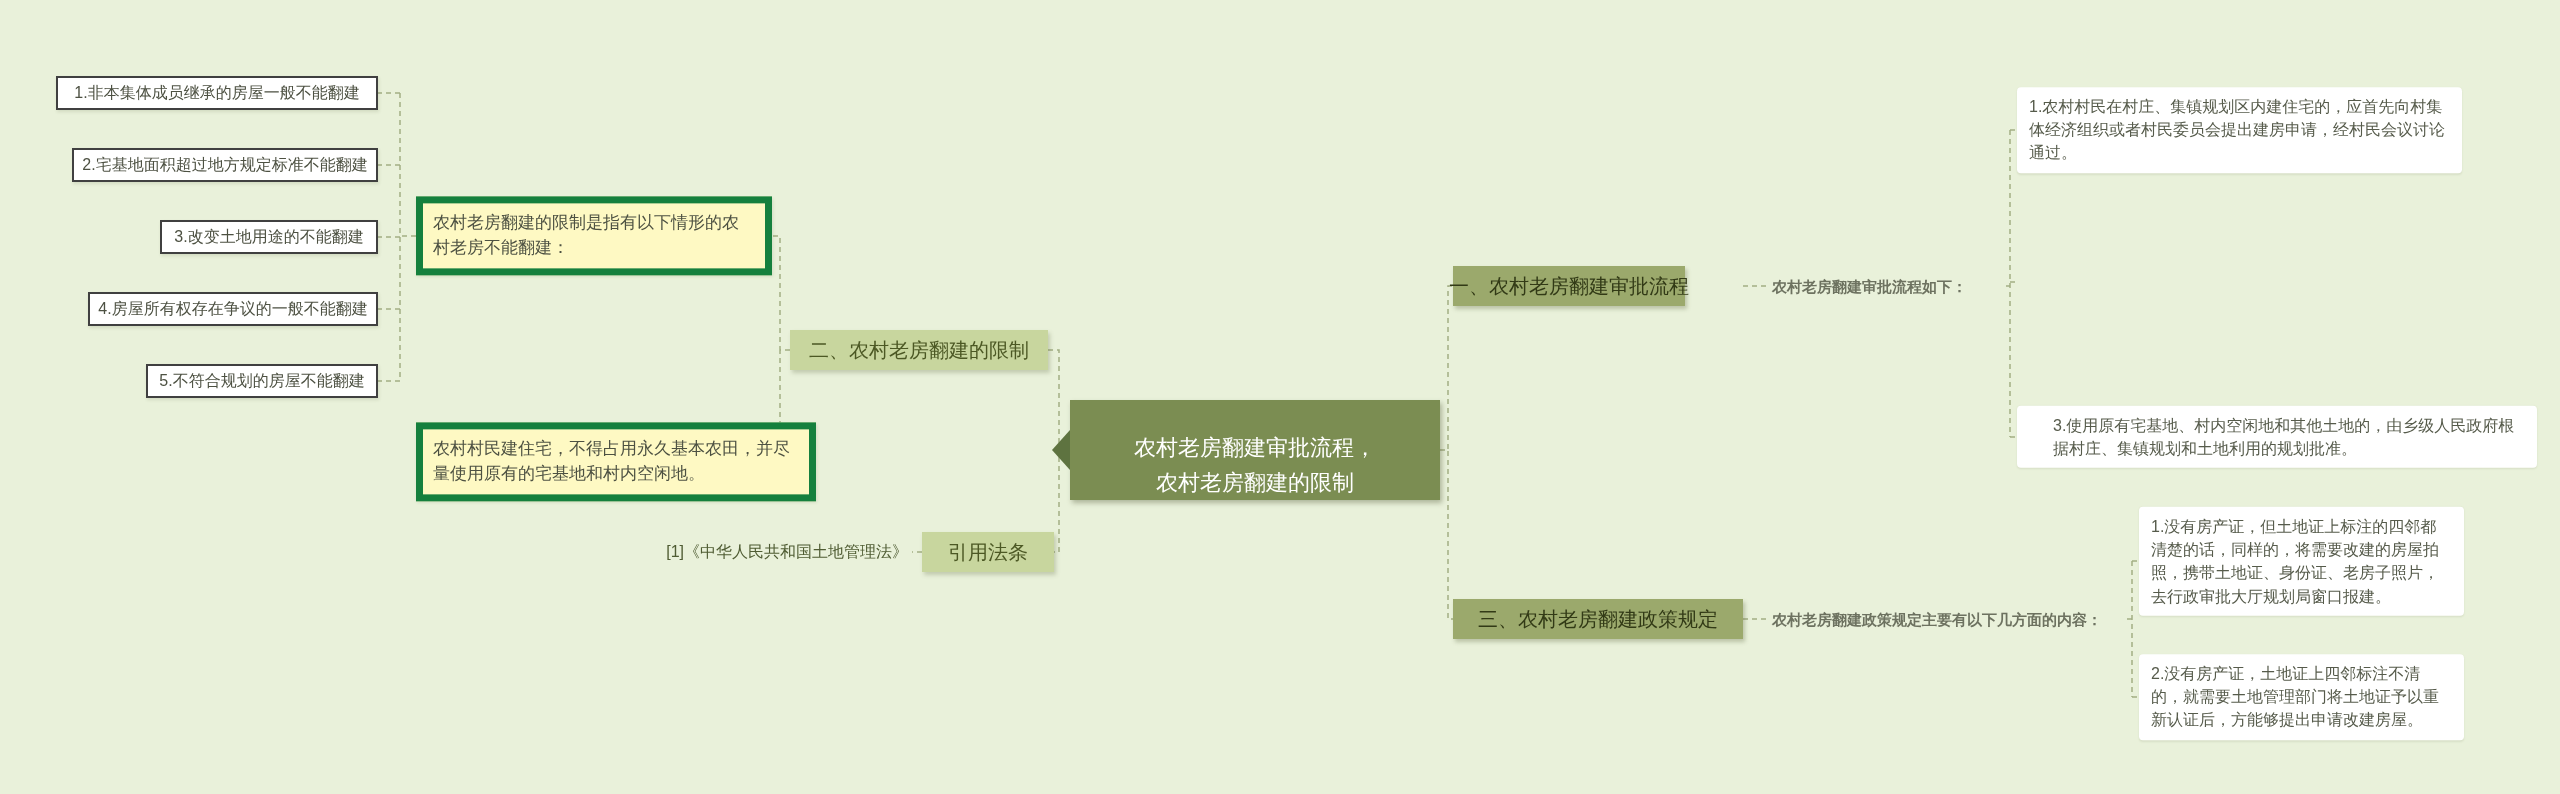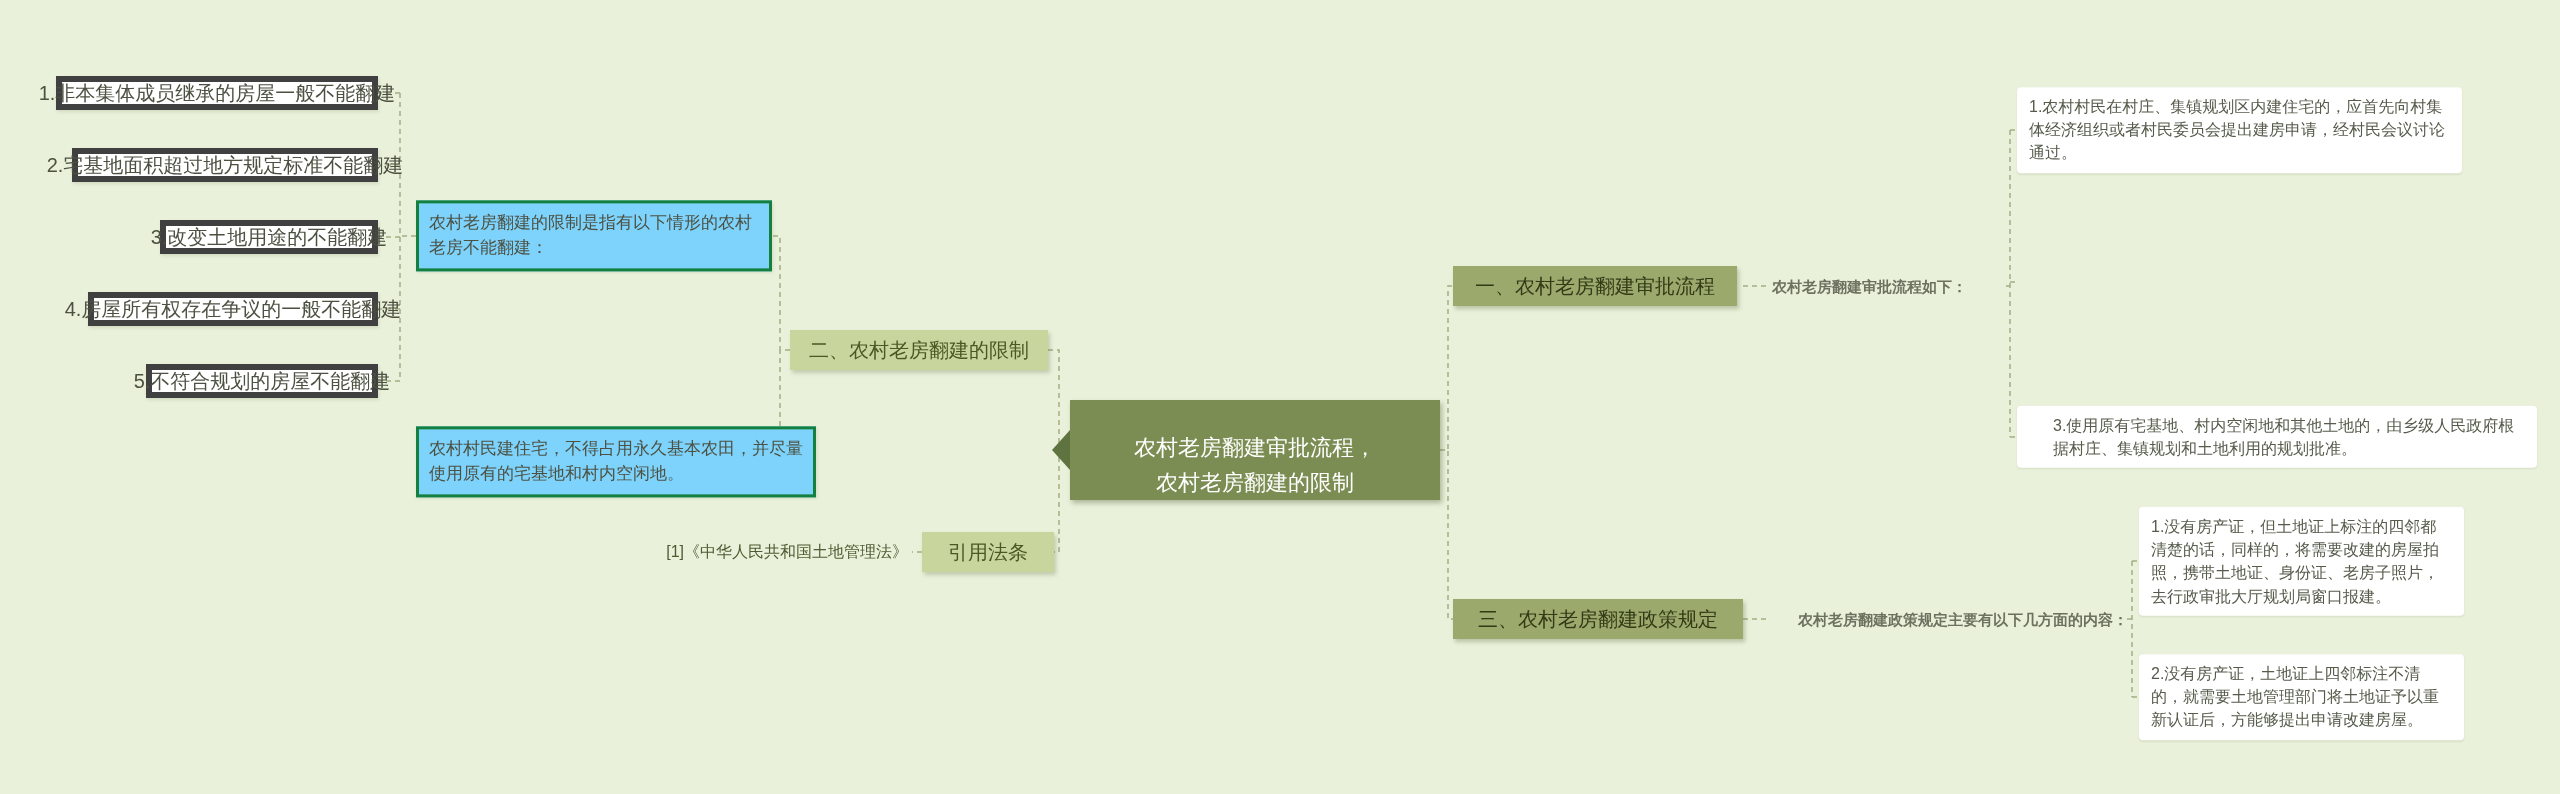--- a/index.html
+++ b/index.html
@@ -16,9 +16,9 @@
   .node{position:absolute;box-sizing:border-box;}
 
   .leaf-box{
-    background:#ffffff;border:6px solid #404040;
+    background:#ffffff;border:2px solid #404040;
     height:34px;display:flex;align-items:center;justify-content:center;
-    font-size:20px;color:#4d5142;white-space:nowrap;
+    font-size:16px;color:#4d5142;white-space:nowrap;
     box-shadow:1px 2px 3px rgba(90,100,60,.15);
   }
   .white-box{

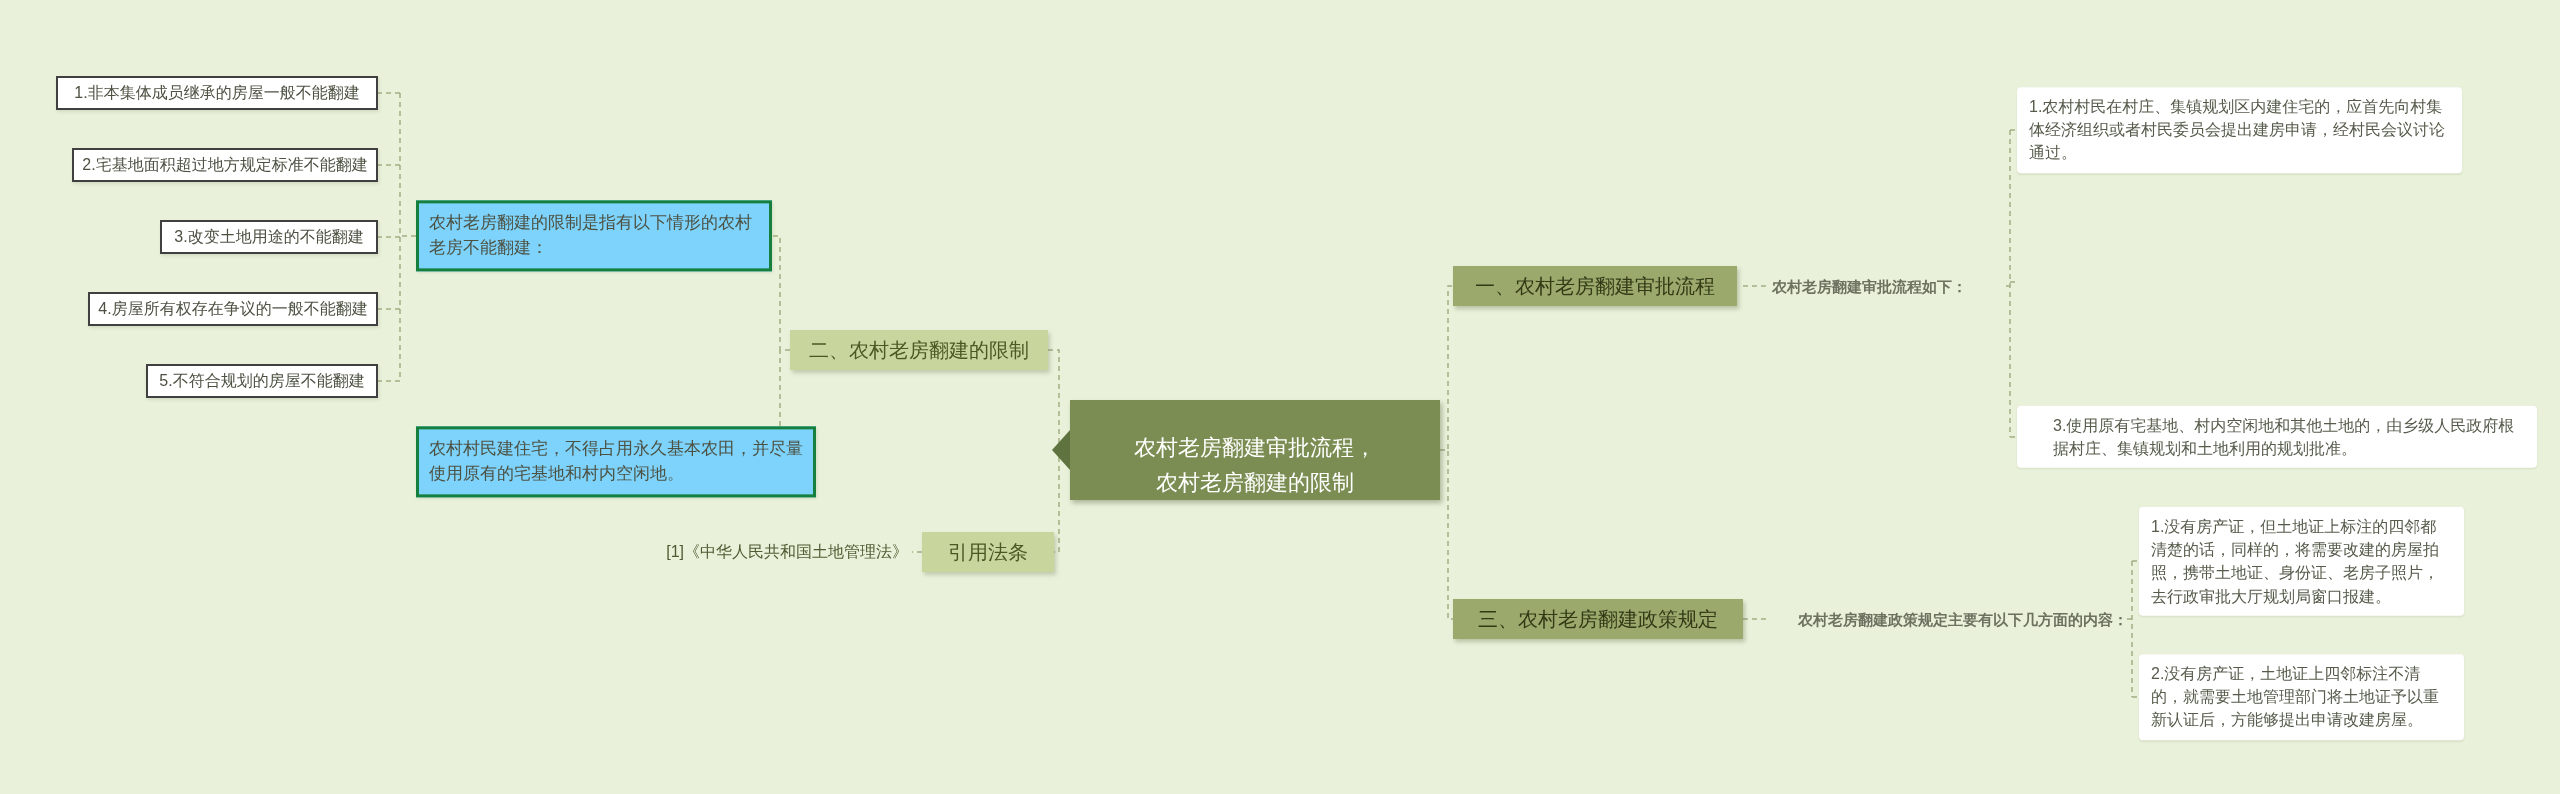--- a/index.html
+++ b/index.html
@@ -22,7 +22,7 @@
     box-shadow:1px 2px 3px rgba(90,100,60,.15);
   }
   .white-box{
-    background:#7dd3fc;border:3px solid #15803d;
+    background:#fef9c3;border:7px solid #15803d;
     padding:8px 10px;font-size:17px;line-height:1.45;color:#4d5142;
     transform:translateY(-50%);
     box-shadow:1px 2px 3px rgba(90,100,60,.15);

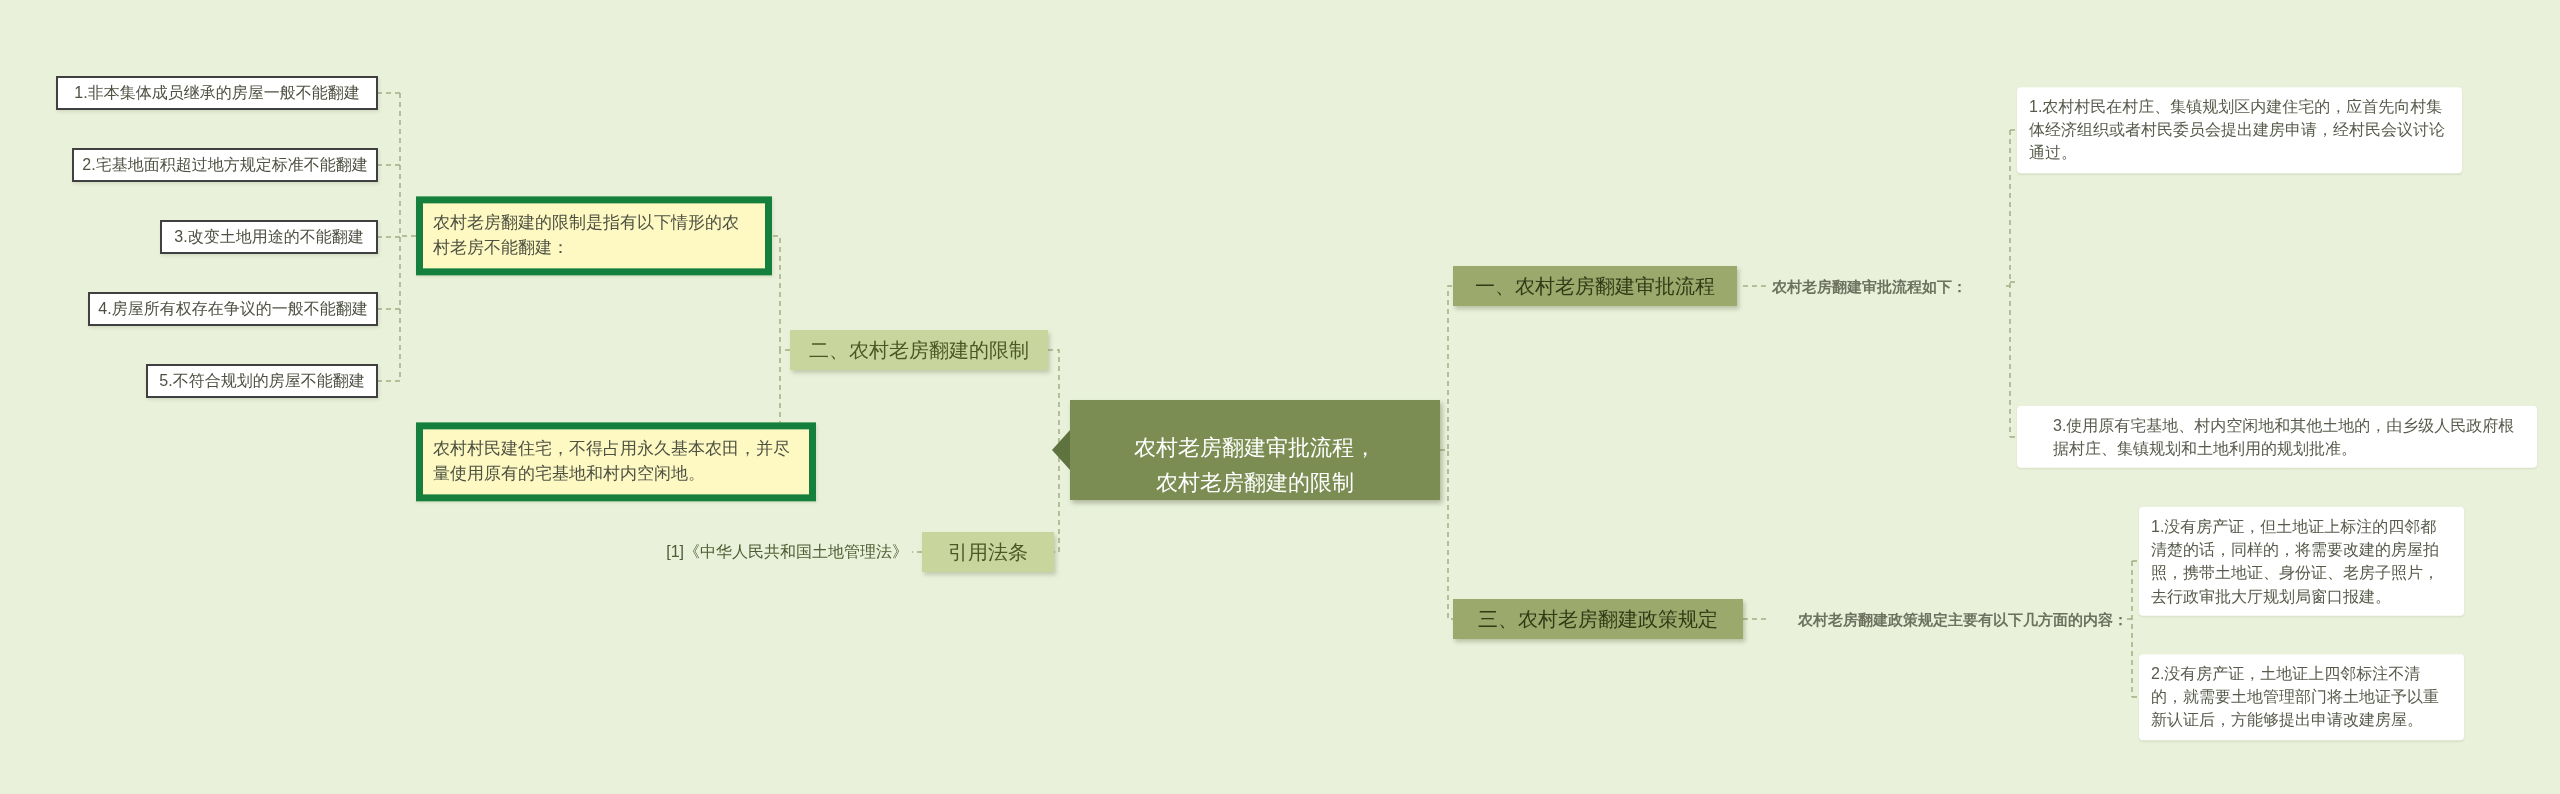--- a/index.html
+++ b/index.html
@@ -101,7 +101,7 @@
     <span>农村老房翻建的限制</span>
   </div>
 
-  <div class="node branch-dark" style="left:1453px;top:266px;width:284px;">一、农村老房翻建审批流程</div>
+  <div class="node branch-dark" style="left:1453px;top:266px;width:232px;">一、农村老房翻建审批流程</div>
   <div class="node plain-text" style="left:1772px;top:286px;">农村老房翻建审批流程如下：</div>
   <div class="node item-box" style="left:2017px;top:130px;width:445px;">1.农村村民在村庄、集镇规划区内建住宅的，应首先向村集体经济组织或者村民委员会提出建房申请，经村民会议讨论通过。</div>
   <div class="node item-box" style="left:2017px;top:437px;width:520px;padding-left:36px;">3.使用原有宅基地、村内空闲地和其他土地的，由乡级人民政府根据村庄、集镇规划和土地利用的规划批准。</div>

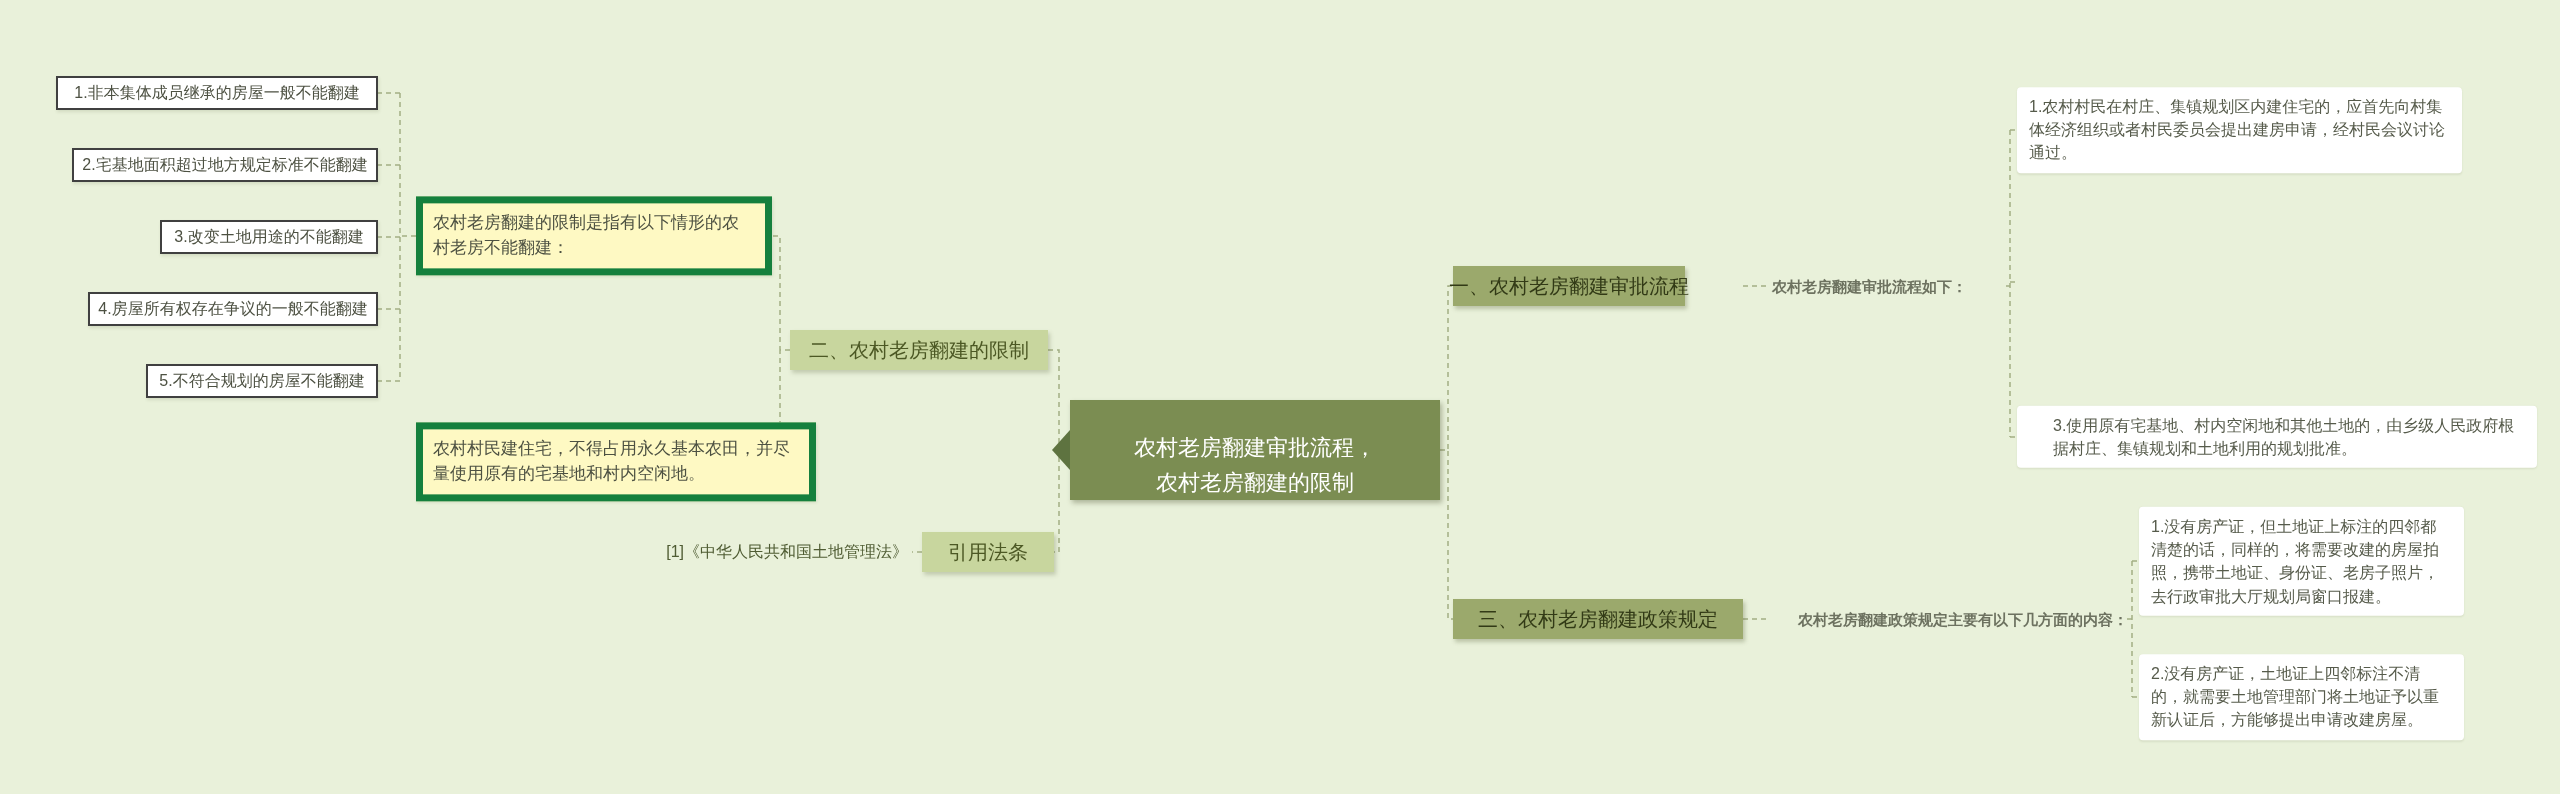--- a/index.html
+++ b/index.html
@@ -62,7 +62,7 @@
     font-size:15px;line-height:1.4;color:#6d7260;
     transform:translateY(-50%);white-space:nowrap;font-weight:bold;
   }
-  .plain-text.wrap{white-space:normal;margin-left:26px;}
+  .plain-text.wrap{white-space:normal;}
   .ref-text{
     font-size:16px;color:#4f5c33;
     transform:translateY(-50%);white-space:nowrap;text-align:right;

